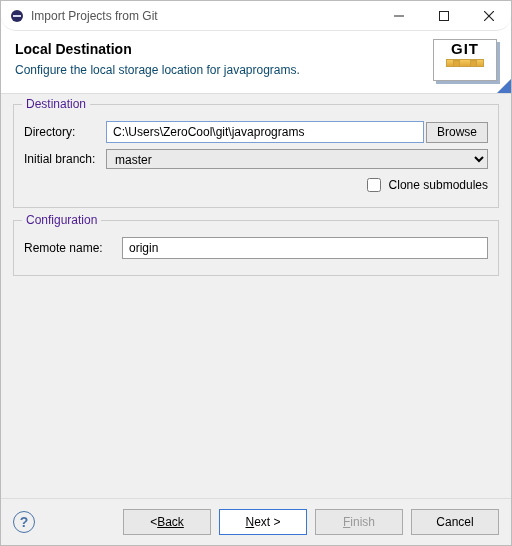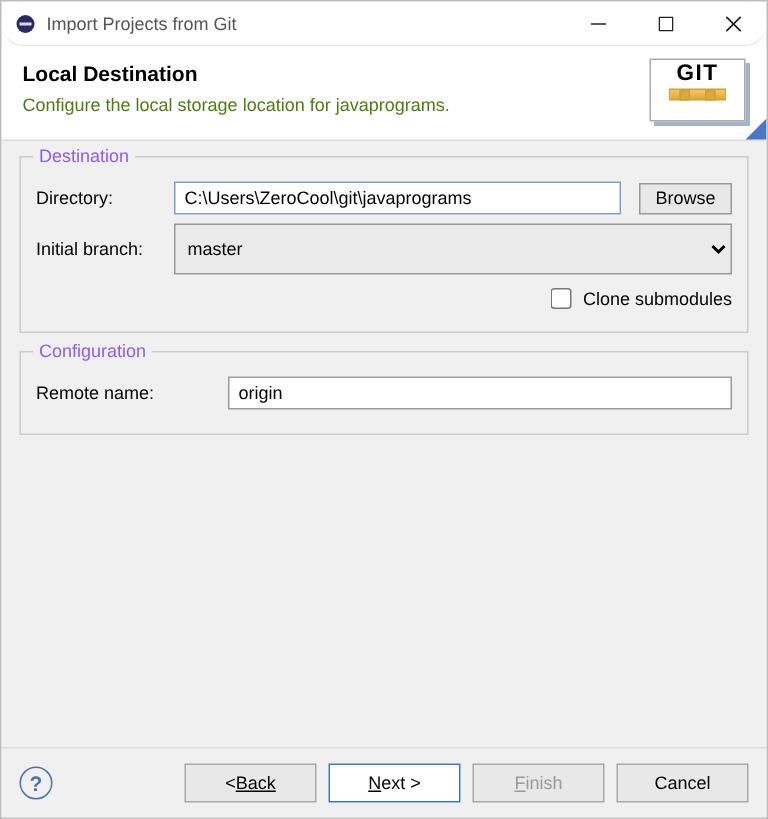--- a/index.html
+++ b/index.html
@@ -53,7 +53,7 @@
   }
   .header-text { flex: 1; }
   .header-title { font-size: 14px; font-weight: bold; margin-bottom: 6px; }
-  .header-desc { font-size: 12px; color: #4d7c0f; }
+  .header-desc { font-size: 12px; color: #0c4a6e; }
   .git-logo {
     width: 64px;
     height: 42px;

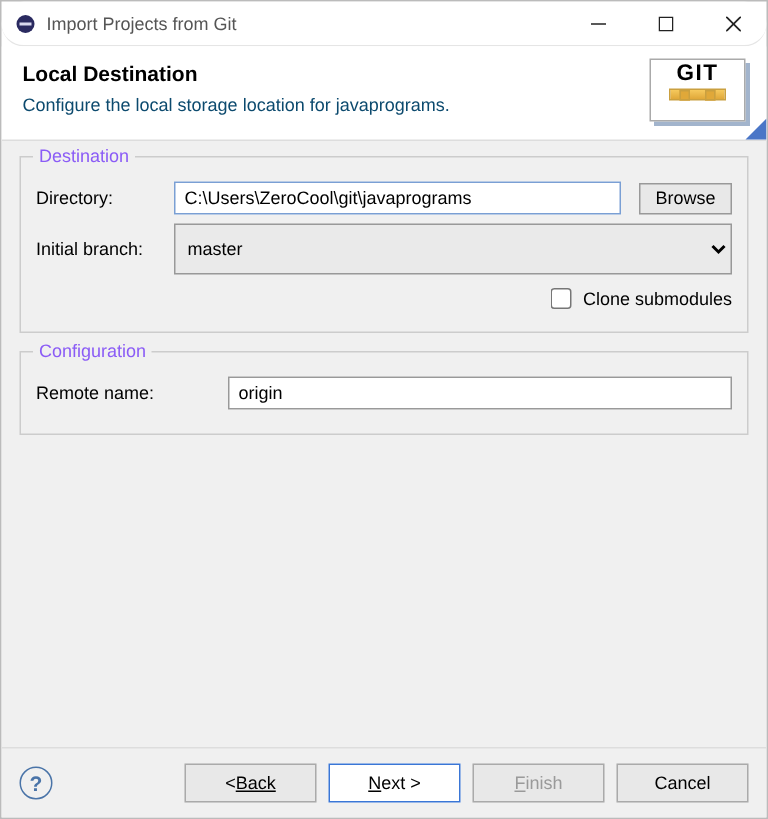--- a/index.html
+++ b/index.html
@@ -115,7 +115,7 @@
     background: #f0f0f0;
     padding: 0 4px;
     font-size: 12px;
-    color: #8b5cf6;
+    color: #4c1d95;
   }
   .row {
     display: flex;

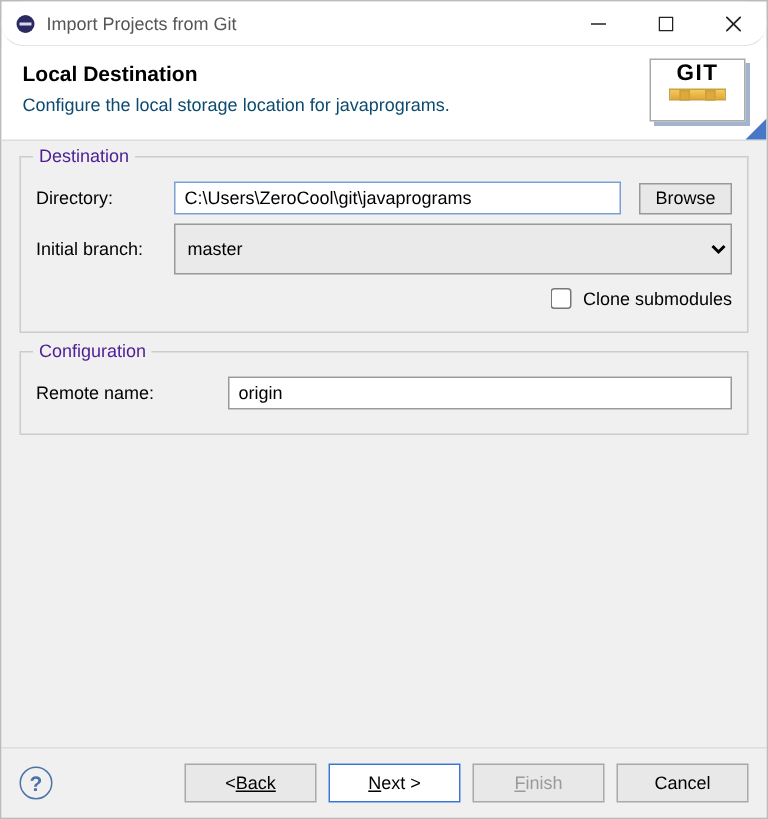--- a/index.html
+++ b/index.html
@@ -121,7 +121,7 @@
     display: flex;
     align-items: center;
     margin: 6px 0;
-    gap: 12px;
+    gap: 2px;
   }
   .row label { white-space: nowrap; }
   .lbl-dir { width: 80px; }

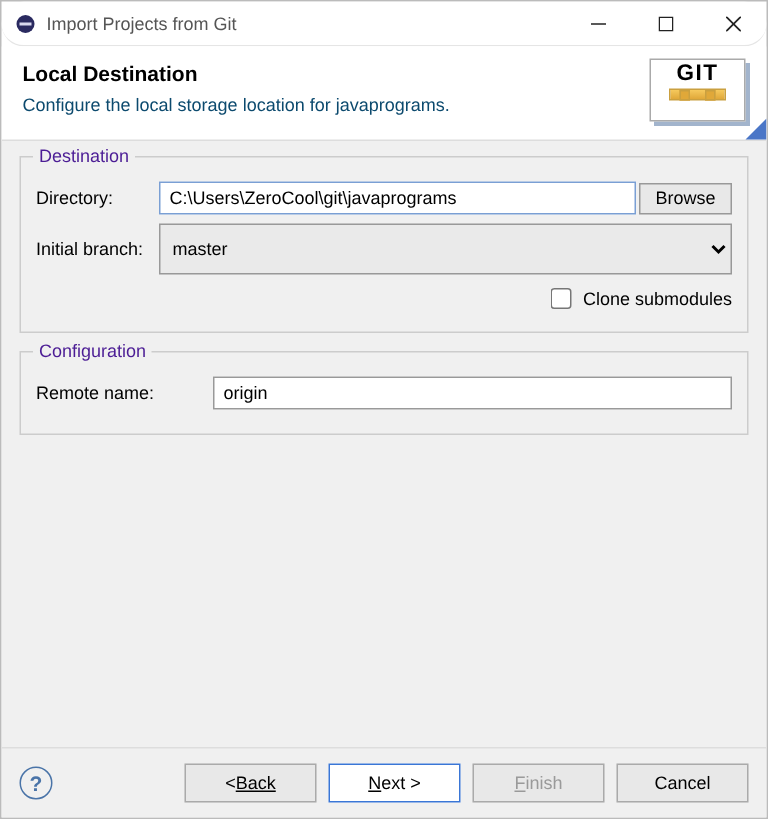--- a/index.html
+++ b/index.html
@@ -140,7 +140,7 @@
   input.plain { border: 1px solid #999; margin-left: 20px; }
   select {
     flex: 1;
-    height: 34px;
+    height: 20px;
     border: 1px solid #999;
     background: #eaeaea;
     font-family: inherit;

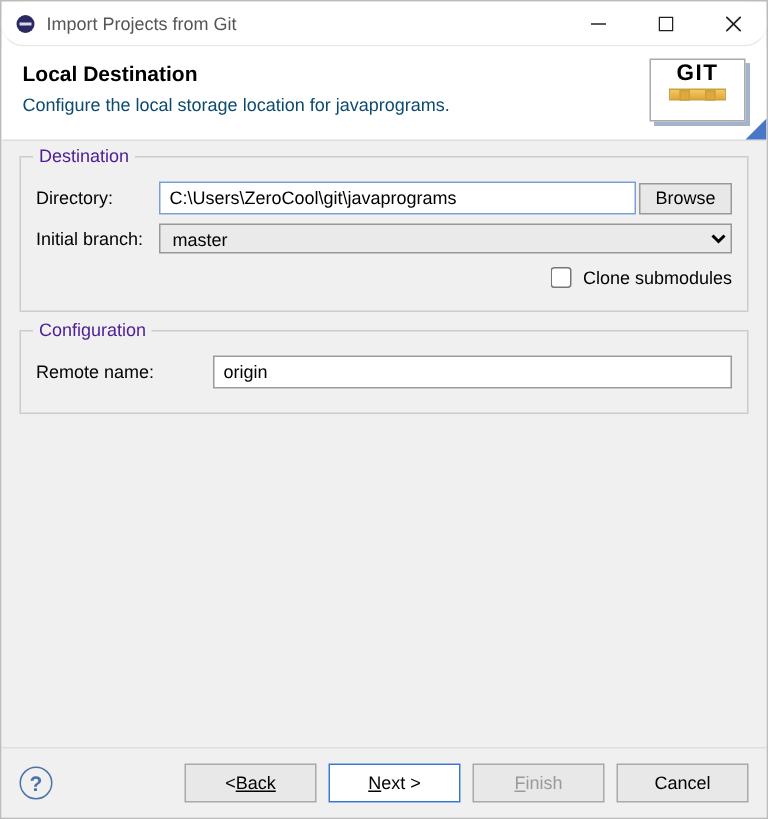--- a/index.html
+++ b/index.html
@@ -137,7 +137,7 @@
     background: #fff;
     outline: none;
   }
-  input.plain { border: 1px solid #999; margin-left: 20px; }
+  input.plain { border: 1px solid #999; }
   select {
     flex: 1;
     height: 20px;

